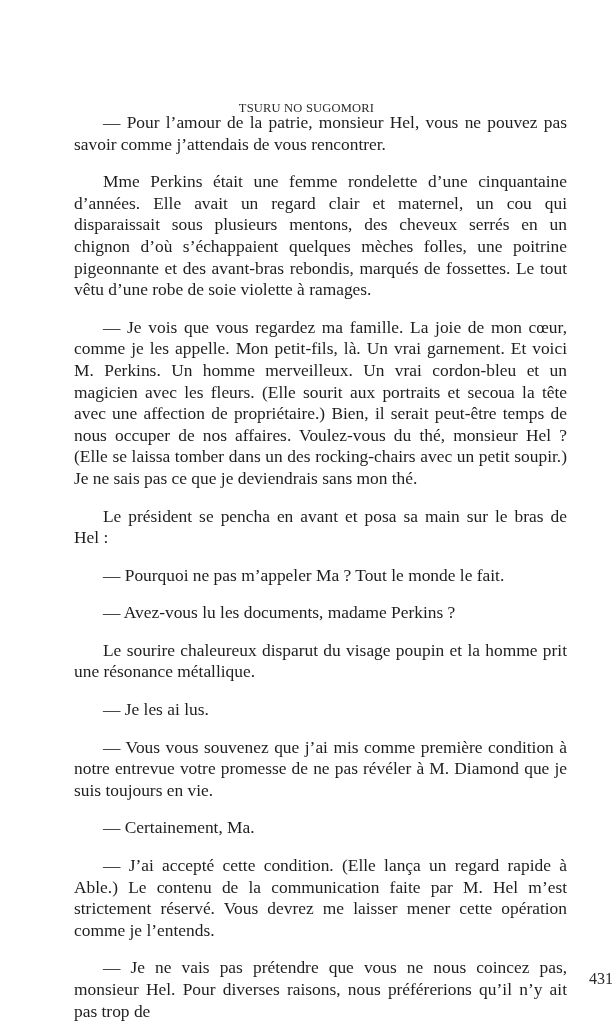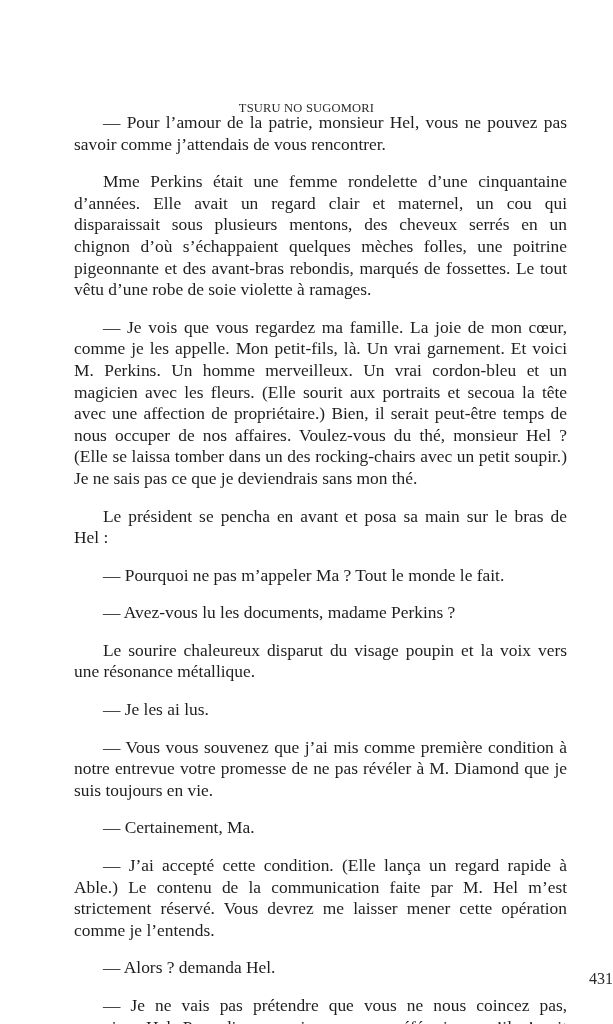--- a/index.html
+++ b/index.html
@@ -62,7 +62,7 @@
   <p>Le président se pencha en avant et posa sa main sur le bras de Hel&nbsp;:</p>
   <p>— Pourquoi ne pas m’appeler Ma&nbsp;? Tout le monde le fait.</p>
   <p>— Avez-vous lu les documents, madame Perkins&nbsp;?</p>
-  <p>Le sourire chaleureux disparut du visage poupin et la voix vers une résonance métallique.</p>
+  <p>Le sourire chaleureux disparut du visage poupin et la homme prit une résonance métallique.</p>
   <p>— Je les ai lus.</p>
   <p>— Vous vous souvenez que j’ai mis comme première condition à notre entrevue votre promesse de ne pas révéler à M. Diamond que je suis toujours en vie.</p>
   <p>— Certainement, Ma.</p>

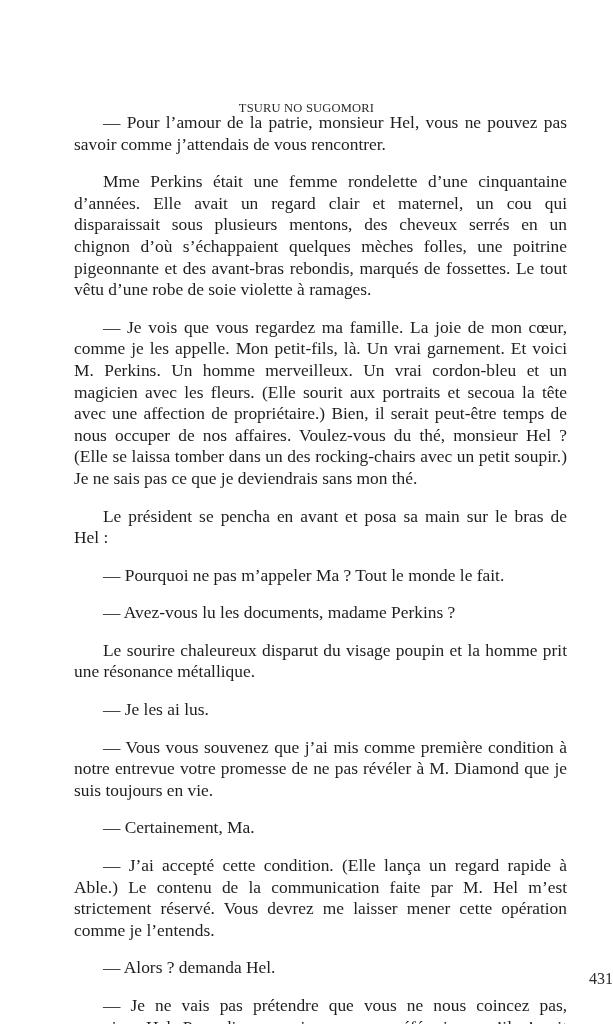--- a/index.html
+++ b/index.html
@@ -67,7 +67,6 @@
   <p>— Vous vous souvenez que j’ai mis comme première condition à notre entrevue votre promesse de ne pas révéler à M. Diamond que je suis toujours en vie.</p>
   <p>— Certainement, Ma.</p>
   <p>— J’ai accepté cette condition. (Elle lança un regard rapide à Able.) Le contenu de la communication faite par M. Hel m’est strictement réservé. Vous devrez me laisser mener cette opération comme je l’entends.</p>
-  <p>— Alors&nbsp;? demanda Hel.</p>
   <p>— Je ne vais pas prétendre que vous ne nous coincez pas, monsieur Hel. Pour diverses raisons, nous préférerions qu’il n’y ait pas trop de</p>
 </div>
 

